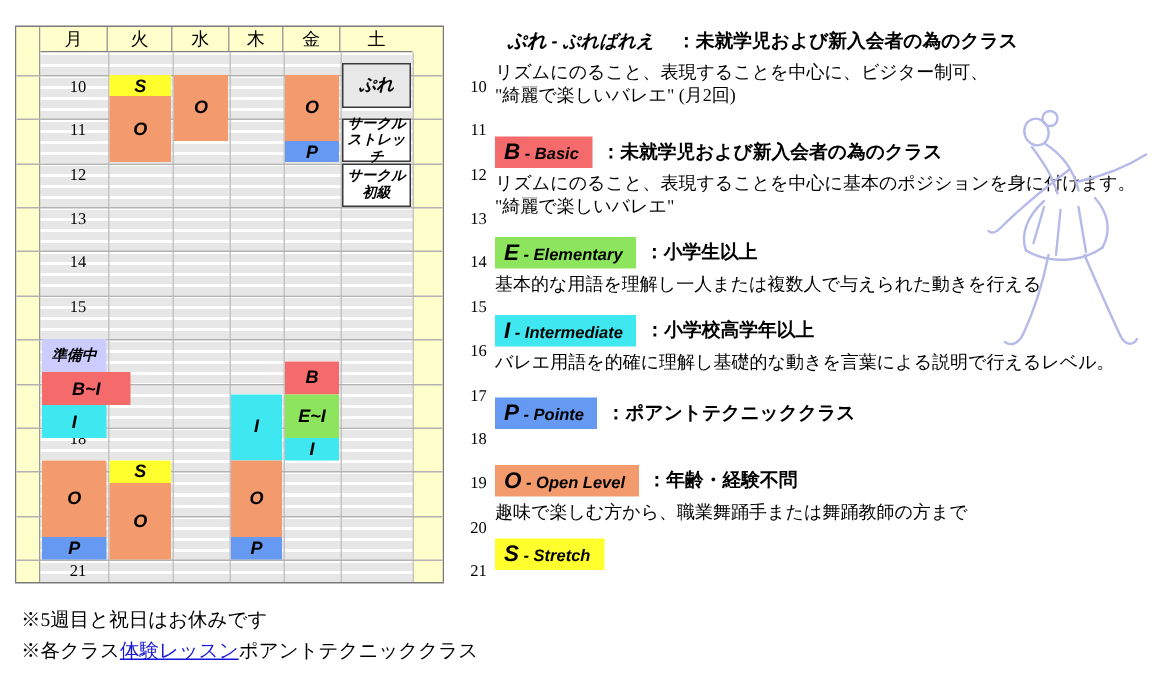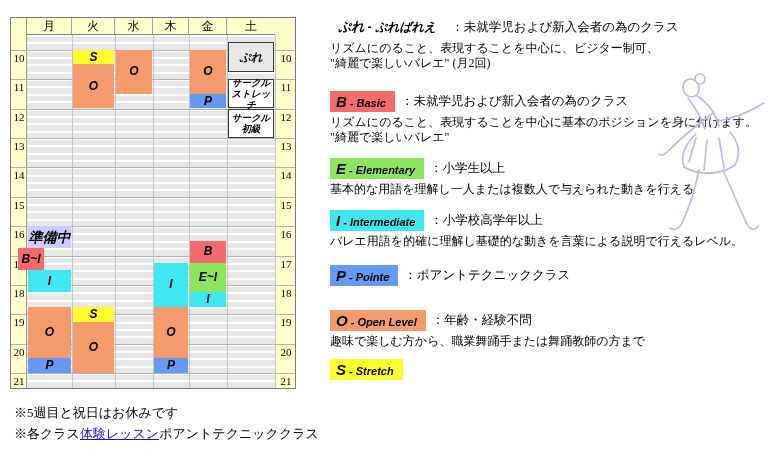--- a/index.html
+++ b/index.html
@@ -44,7 +44,7 @@
   .badge.plain{padding-left:8px;}
   .badge.plain .ltr{font-size:13px;}
   .badge.plain .nm{font-size:12px;}
-  .entry-title{font-weight:normal;font-size:12.5px;padding-left:6px;}
+  .entry-title{font-weight:bold;font-size:12.5px;padding-left:6px;}
   .entry-line{font-size:12px;line-height:15px;}
   .e1{margin-bottom:20px;} .e2{margin-bottom:13px;} .e3{margin-bottom:13px;}
   .e4{margin-bottom:16px;} .e5{margin-bottom:24px;} .e6{margin-bottom:10px;}

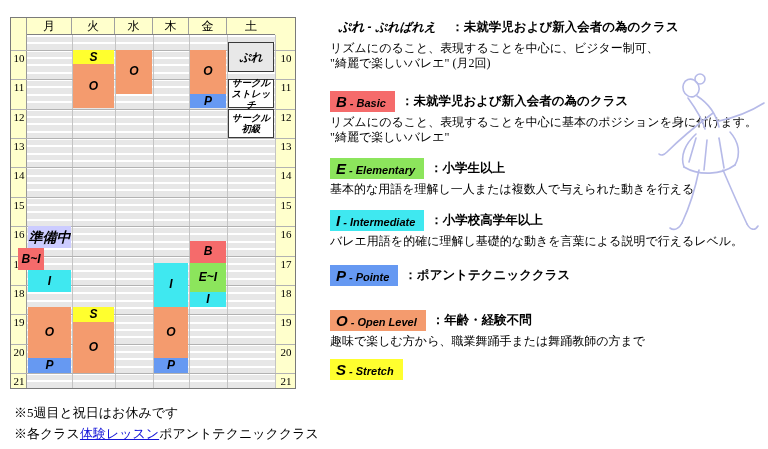--- a/index.html
+++ b/index.html
@@ -21,7 +21,7 @@
     background:repeating-linear-gradient(to bottom,#ffffff 0px,#ffffff 2px,#e7e7e7 2px,#e7e7e7 7.35px);}
   .col-sep{position:absolute;top:17px;height:353px;width:1px;background:#c4c4c4;}
   .hour-line{position:absolute;left:0;width:100%;height:1px;background:#b2b2b2;}
-  .hour-label{position:absolute;font-size:11px;line-height:13px;text-align:center;}
+  .hour-label{position:absolute;font-size:11px;line-height:13px;text-align:center;padding-left:33px;}
   .block{position:absolute;display:flex;align-items:center;justify-content:center;
          font-family:"Liberation Sans","DejaVu Sans",sans-serif;font-weight:bold;font-style:italic;
          font-size:12px;box-sizing:border-box;text-align:center;white-space:pre-line;line-height:11px;}

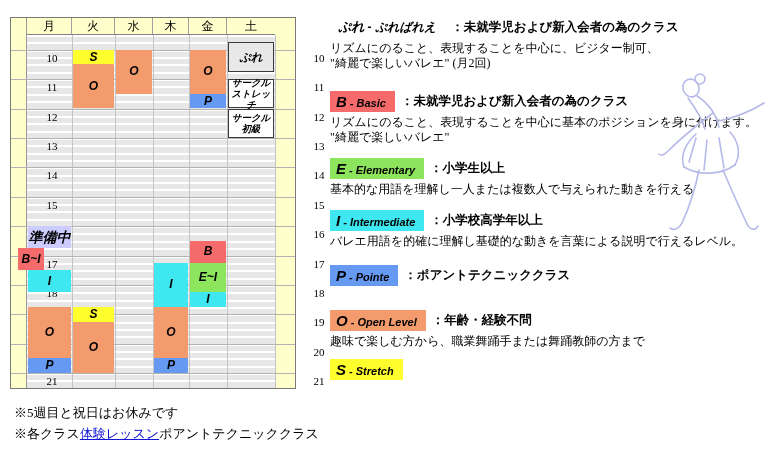--- a/index.html
+++ b/index.html
@@ -25,7 +25,7 @@
   .block{position:absolute;display:flex;align-items:center;justify-content:center;
          font-family:"Liberation Sans","DejaVu Sans",sans-serif;font-weight:bold;font-style:italic;
          font-size:12px;box-sizing:border-box;text-align:center;white-space:pre-line;line-height:11px;}
-  .block.small{font-size:14px;}
+  .block.small{font-size:10px;}
   .block.boxed{border:1px solid #3a3a3a;font-size:9.5px;}
   .block.boxed.big{font-size:11.5px;}
 

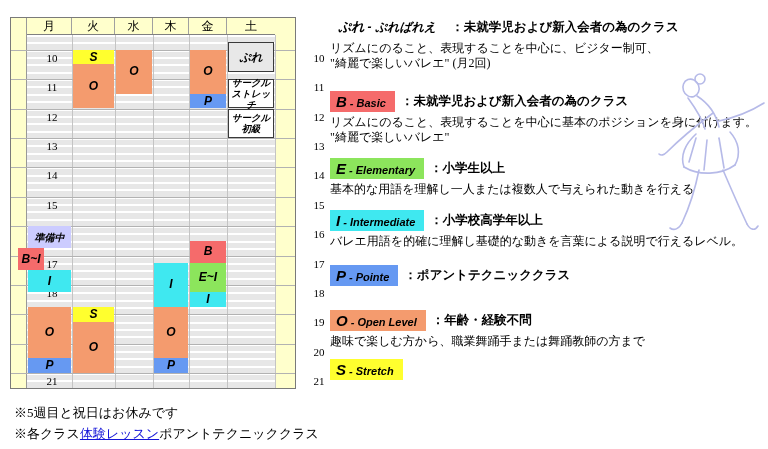--- a/index.html
+++ b/index.html
@@ -117,7 +117,7 @@
       </div>
     <div id="blocks">
         <div class="block flat small" style="left: 17px; width: 43px; top: 208.1px; height: 22.05px; background: rgb(204, 204, 255);">準備中</div>
-        <div class="block flat" style="left: 7px; width: 26px; top: 230.15px; height: 22.05px; background: rgb(245, 107, 107);">B~I</div>
+        <div class="block flat" style="left: 17px; width: 59px; top: 230.15px; height: 22.05px; background: rgb(245, 107, 107);">B~I</div>
         <div class="block flat" style="left: 17px; width: 43px; top: 252.2px; height: 22.05px; background: rgb(63, 232, 240);">I</div>
         <div class="block flat" style="left: 17px; width: 43px; top: 288.95px; height: 51.45px; background: rgb(244, 155, 110);">O</div>
         <div class="block flat" style="left: 17px; width: 43px; top: 340.4px; height: 14.7px; background: rgb(102, 153, 242);">P</div>

